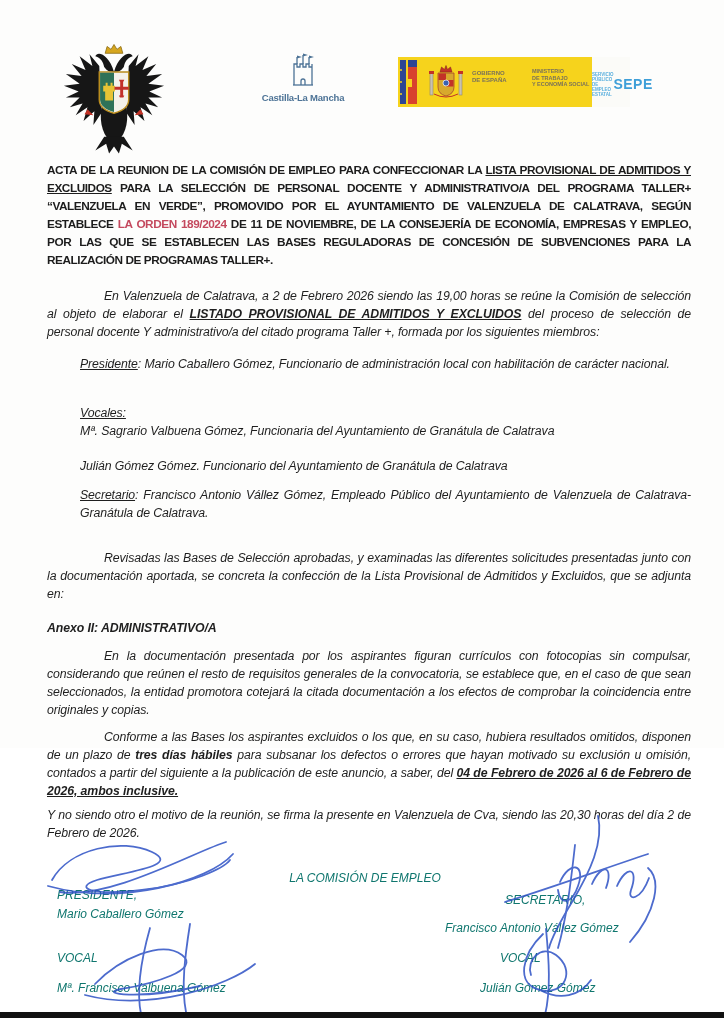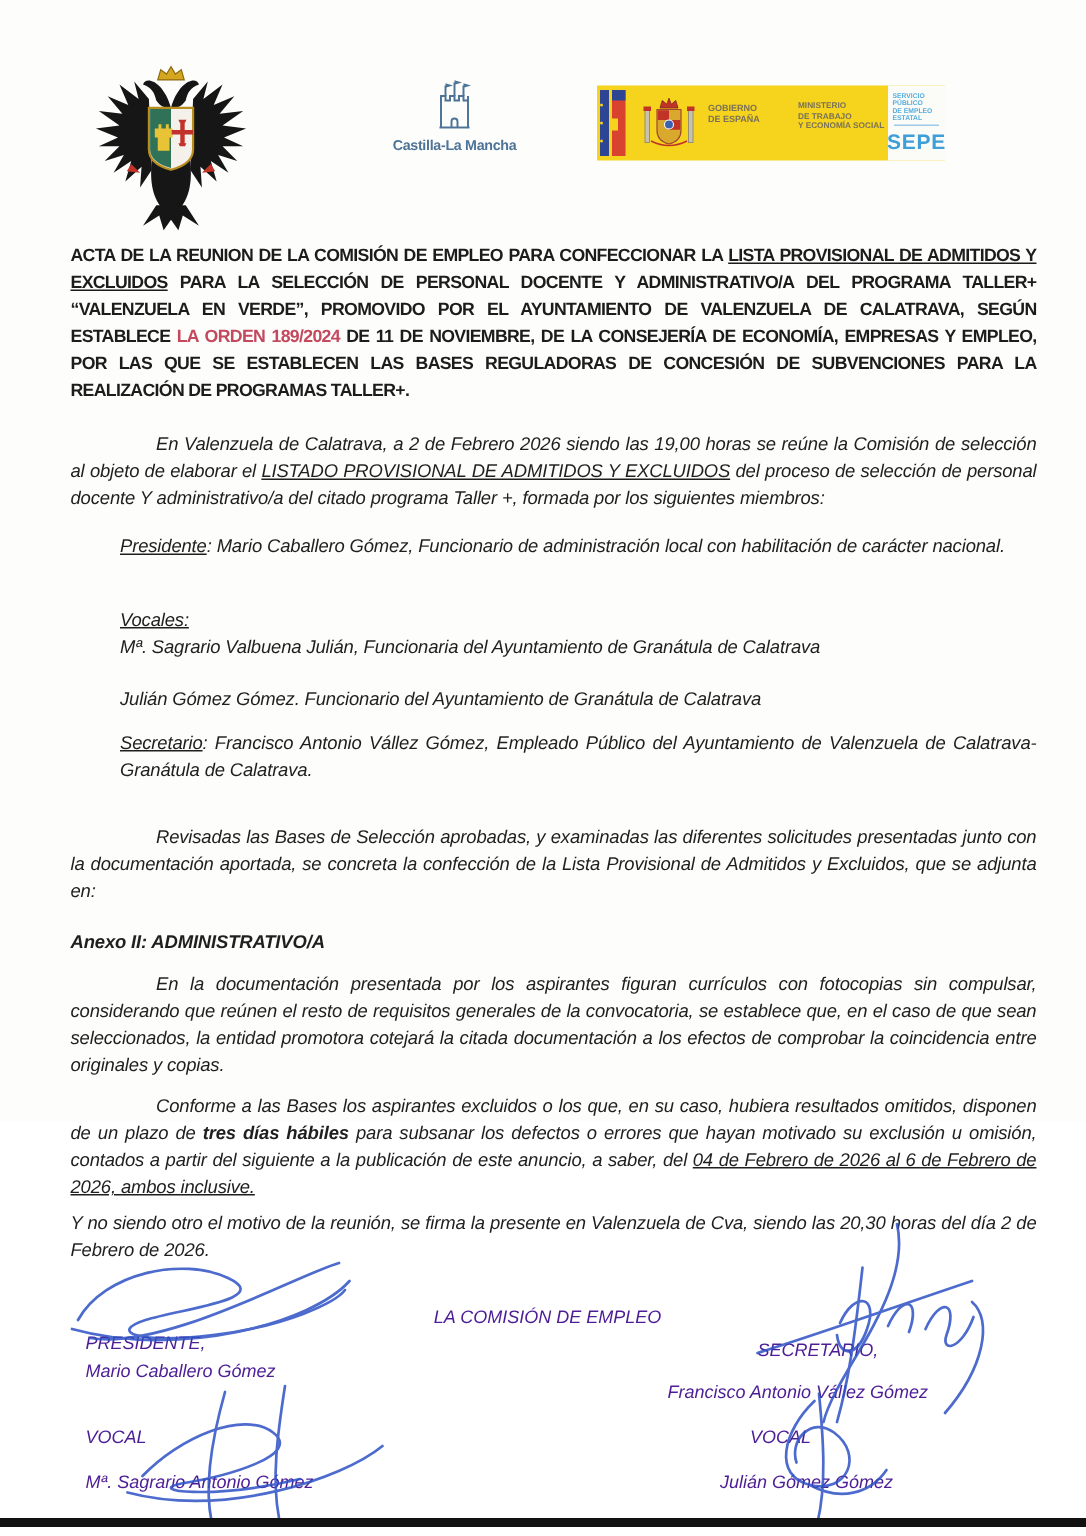--- a/index.html
+++ b/index.html
@@ -25,7 +25,7 @@
   .gov-min{position:absolute;left:134px;top:11px;width:60px;font-size:5.5px;line-height:6.5px;
            font-weight:bold;color:#7a7259;}
   .gov-sepe{position:absolute;right:0;top:0;bottom:0;width:38px;background:#fbfbf8;
-            display:flex;flex-direction:column;align-items:center;justify-content:flex-start;padding-top:4px;}
+            display:flex;flex-direction:row;align-items:center;justify-content:flex-start;padding-top:4px;}
   .sepe-small{font-size:4.5px;line-height:5px;color:#57aede;text-align:left;width:32px;font-weight:bold;}
   .sepe-line{width:30px;border-top:1px solid #9cc9e8;margin:2px 0 2px 0;}
   .sepe-big{font-size:14px;font-weight:bold;color:#3e9fd8;letter-spacing:0.5px;}

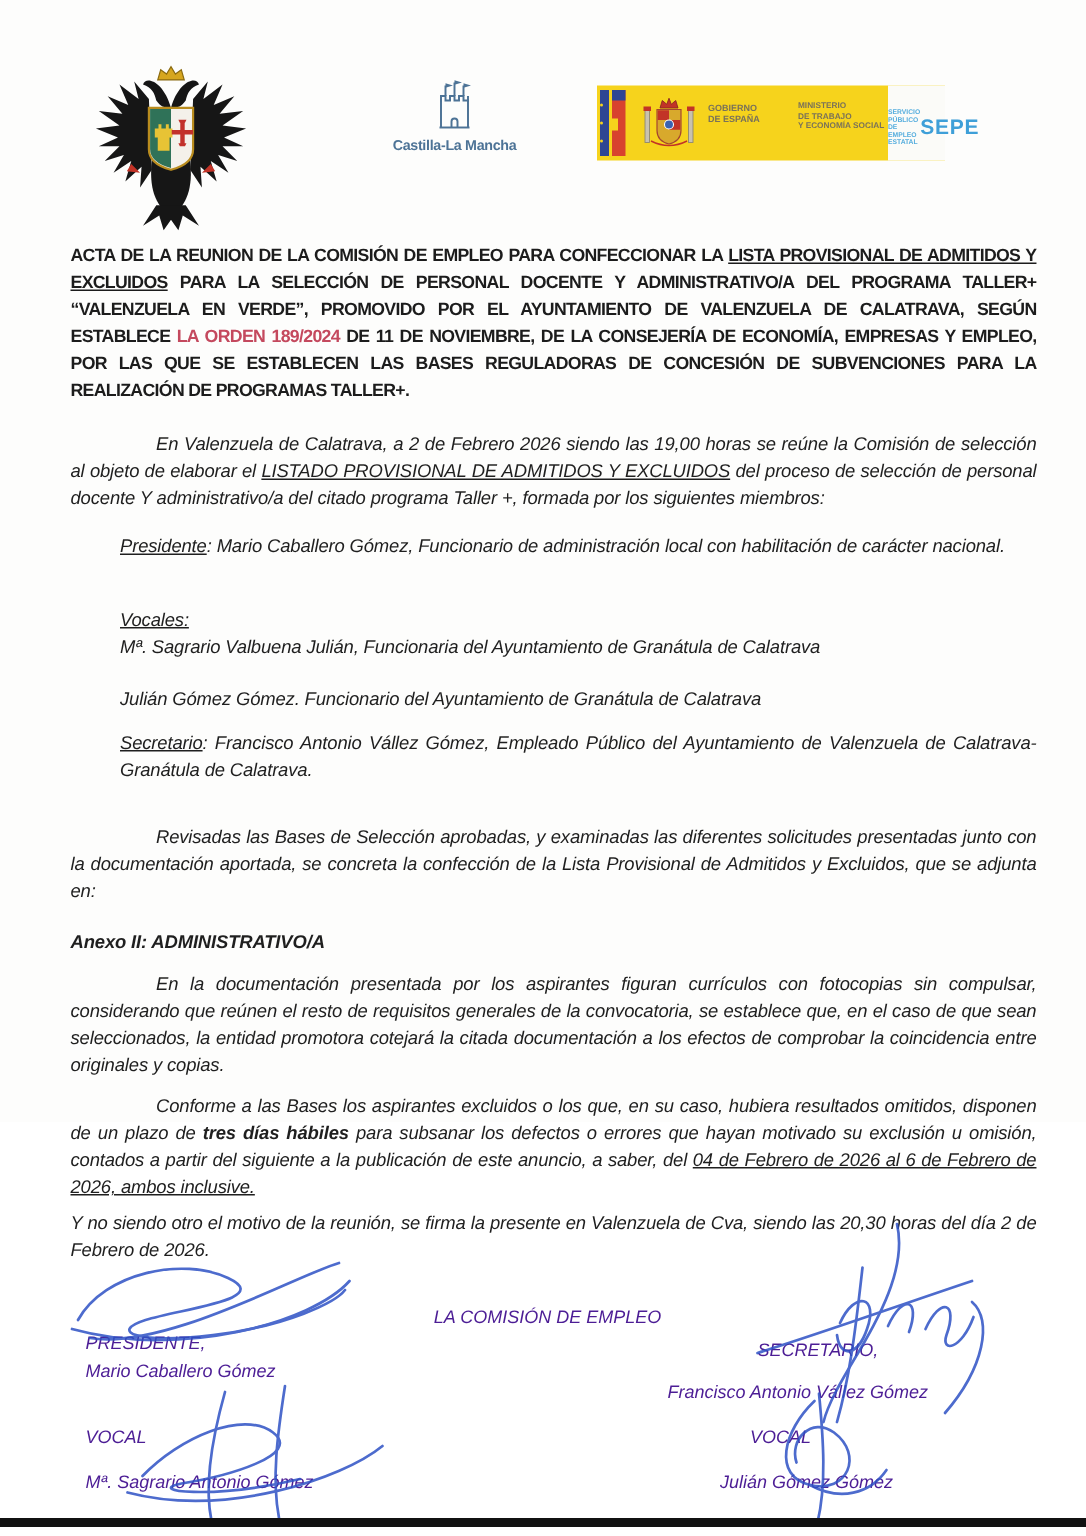--- a/index.html
+++ b/index.html
@@ -39,7 +39,7 @@
   .member{left:80px;width:611px;}
   .anexo{font-weight:bold;}
   .u{text-decoration:underline;}
-  .bu{font-weight:normal;text-decoration:underline;}
+  .bu{font-weight:bold;text-decoration:underline;}
   .red{color:#c4495e;}
   .b{font-weight:bold;}
 

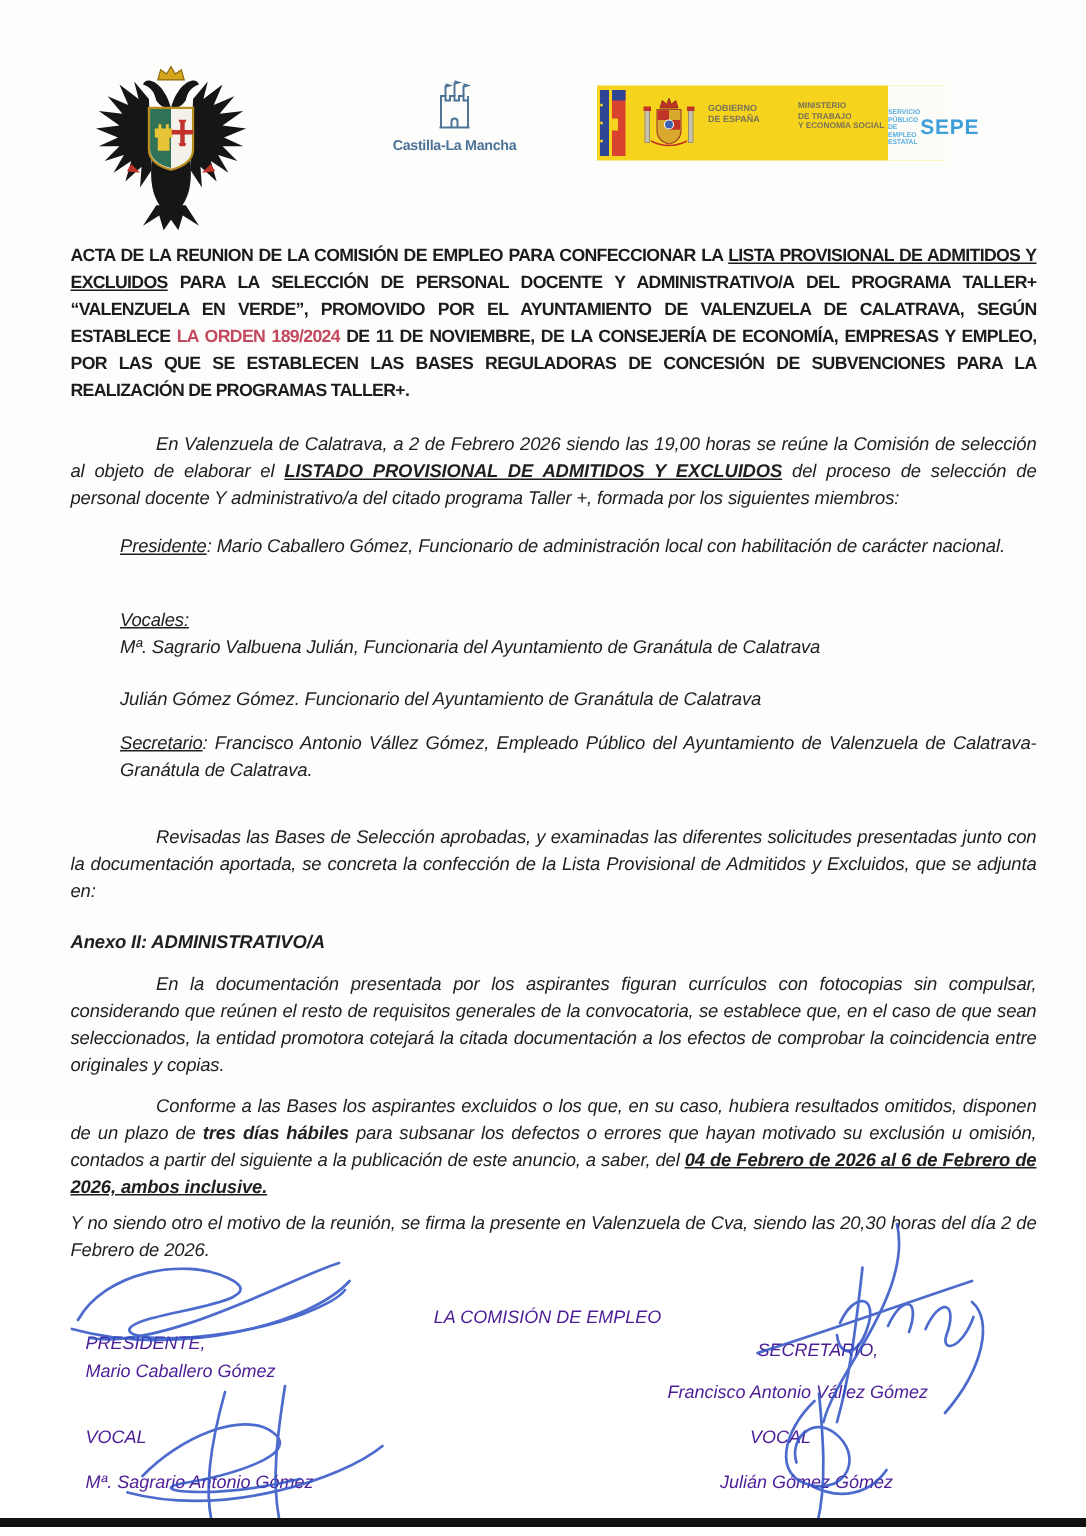--- a/index.html
+++ b/index.html
@@ -145,7 +145,7 @@
   <div class="para member" style="top:404px">
     <span class="u">Vocales:</span>
   </div>
-  <div class="para member" style="top:422px">Mª. Sagrario Valbuena Julián, Funcionaria del Ayuntamiento de Granátula de Calatrava</div>
+  <div class="para member" style="top:422px">Mª. Sagrario Valbuena Gómez, Funcionaria del Ayuntamiento de Granátula de Calatrava</div>
   <div class="para member" style="top:486px">
     <span class="u">Secretario</span><span>: Francisco Antonio Vállez Gómez, Empleado Público del Ayuntamiento de Valenzuela de Calatrava-Granátula de Calatrava.</span>
   </div>

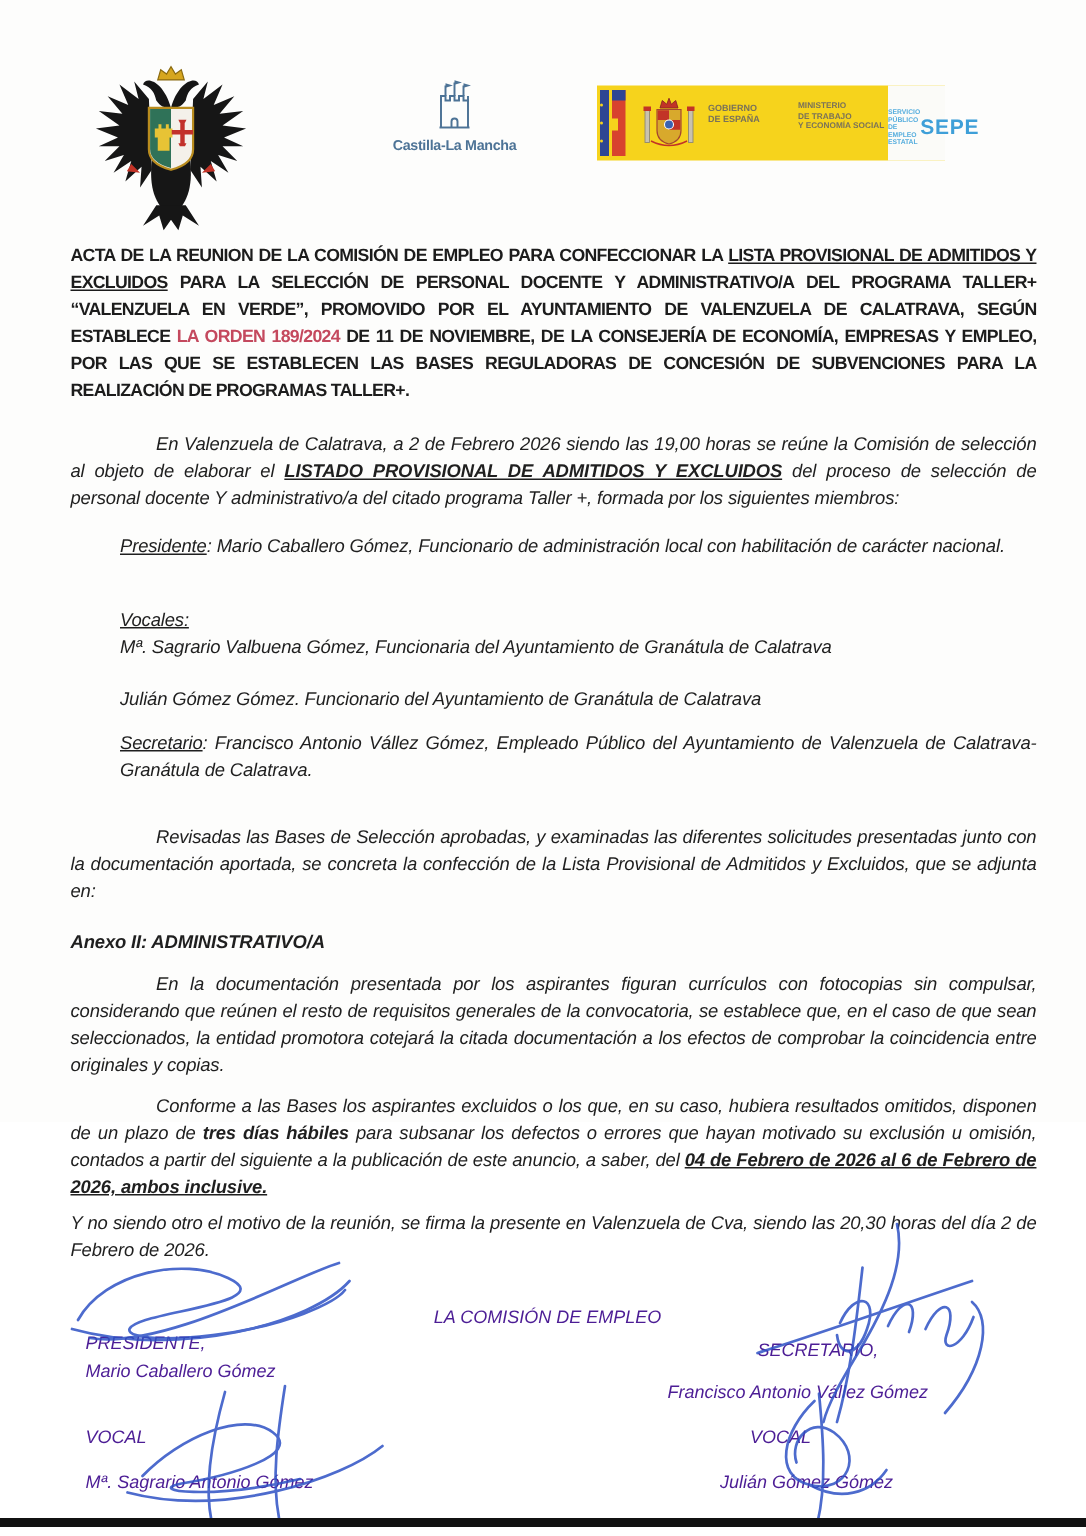--- a/index.html
+++ b/index.html
@@ -44,7 +44,7 @@
   .b{font-weight:bold;}
 
   
-  .sig-label{position:absolute;font-style:italic;font-size:12px;color:#4c1d95;white-space:nowrap;}
+  .sig-label{position:absolute;font-style:italic;font-size:12px;color:#0f766e;white-space:nowrap;}
   .sig-svg{position:absolute;left:0;top:0;width:724px;height:1024px;pointer-events:none;}
 
   .bottom-bar{position:absolute;left:0;top:1012px;width:724px;height:6px;background:#111;}

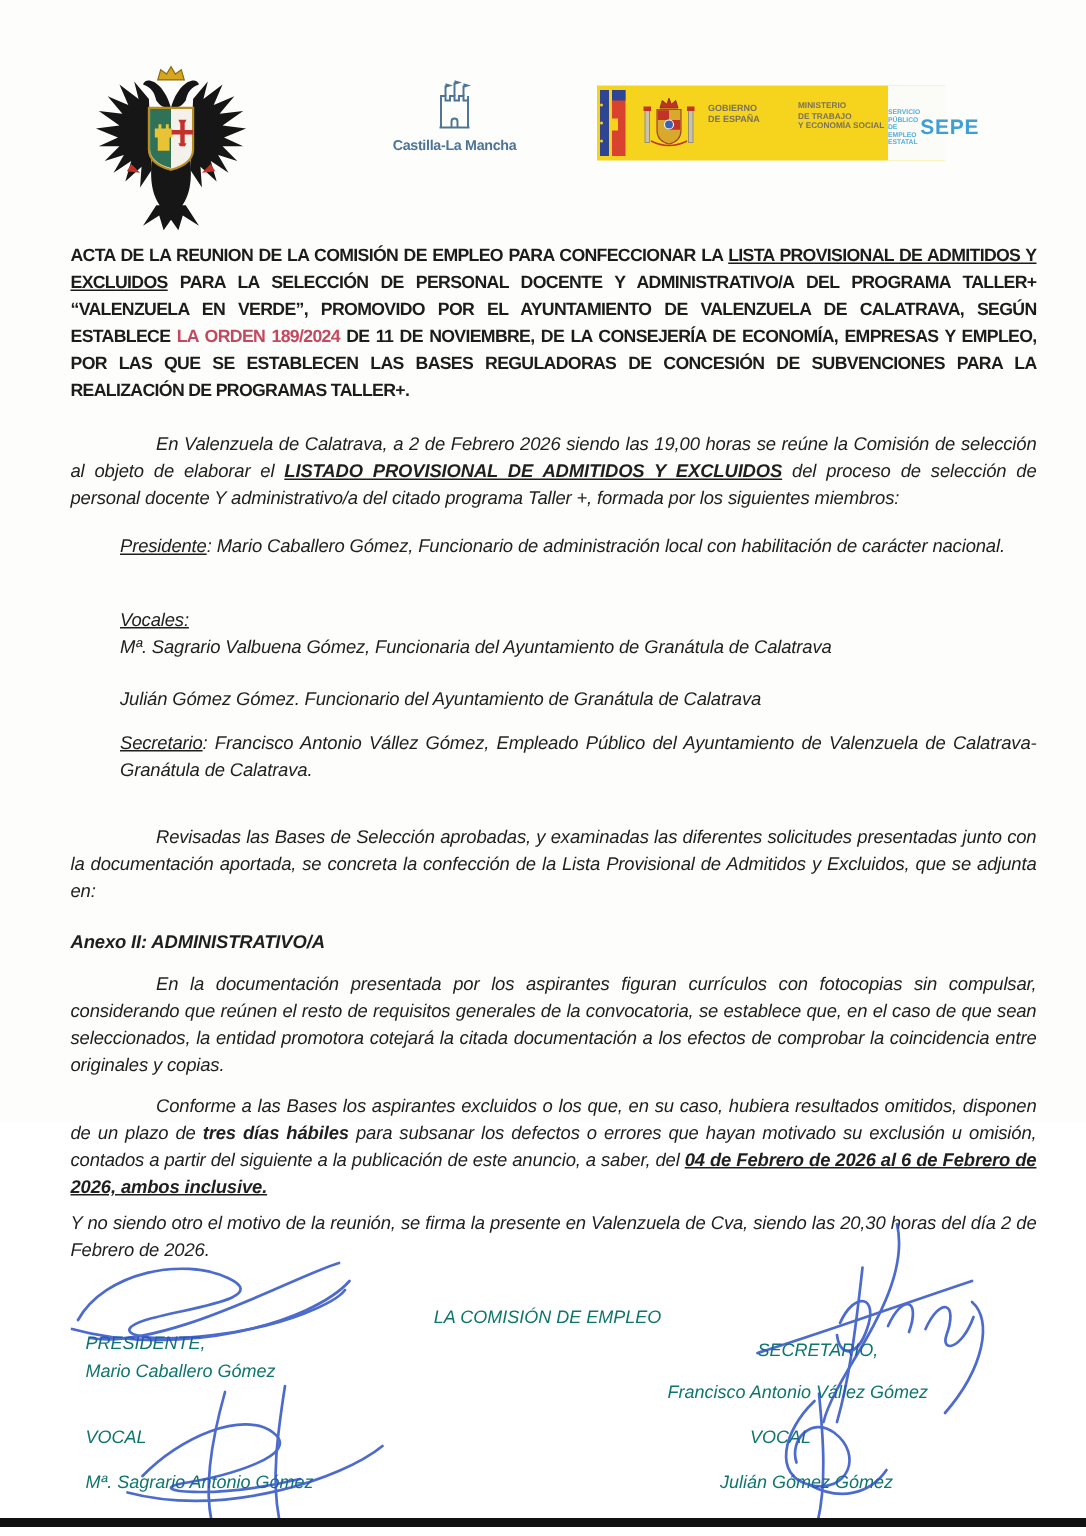--- a/index.html
+++ b/index.html
@@ -165,7 +165,7 @@
   <div class="sig-label" style="left:505px;top:893px;">SECRETARIO,</div>
   <div class="sig-label" style="left:445px;top:921px;">Francisco Antonio Vállez Gómez</div>
   <div class="sig-label" style="left:57px;top:951px;">VOCAL</div>
-  <div class="sig-label" style="left:57px;top:981px;">Mª. Sagrario Antonio Gómez</div>
+  <div class="sig-label" style="left:57px;top:981px;">Mª. Francisco Valbuena Gómez</div>
   <div class="sig-label" style="left:500px;top:951px;">VOCAL</div>
   <div class="sig-label" style="left:480px;top:981px;">Julián Gómez Gómez</div>
 

